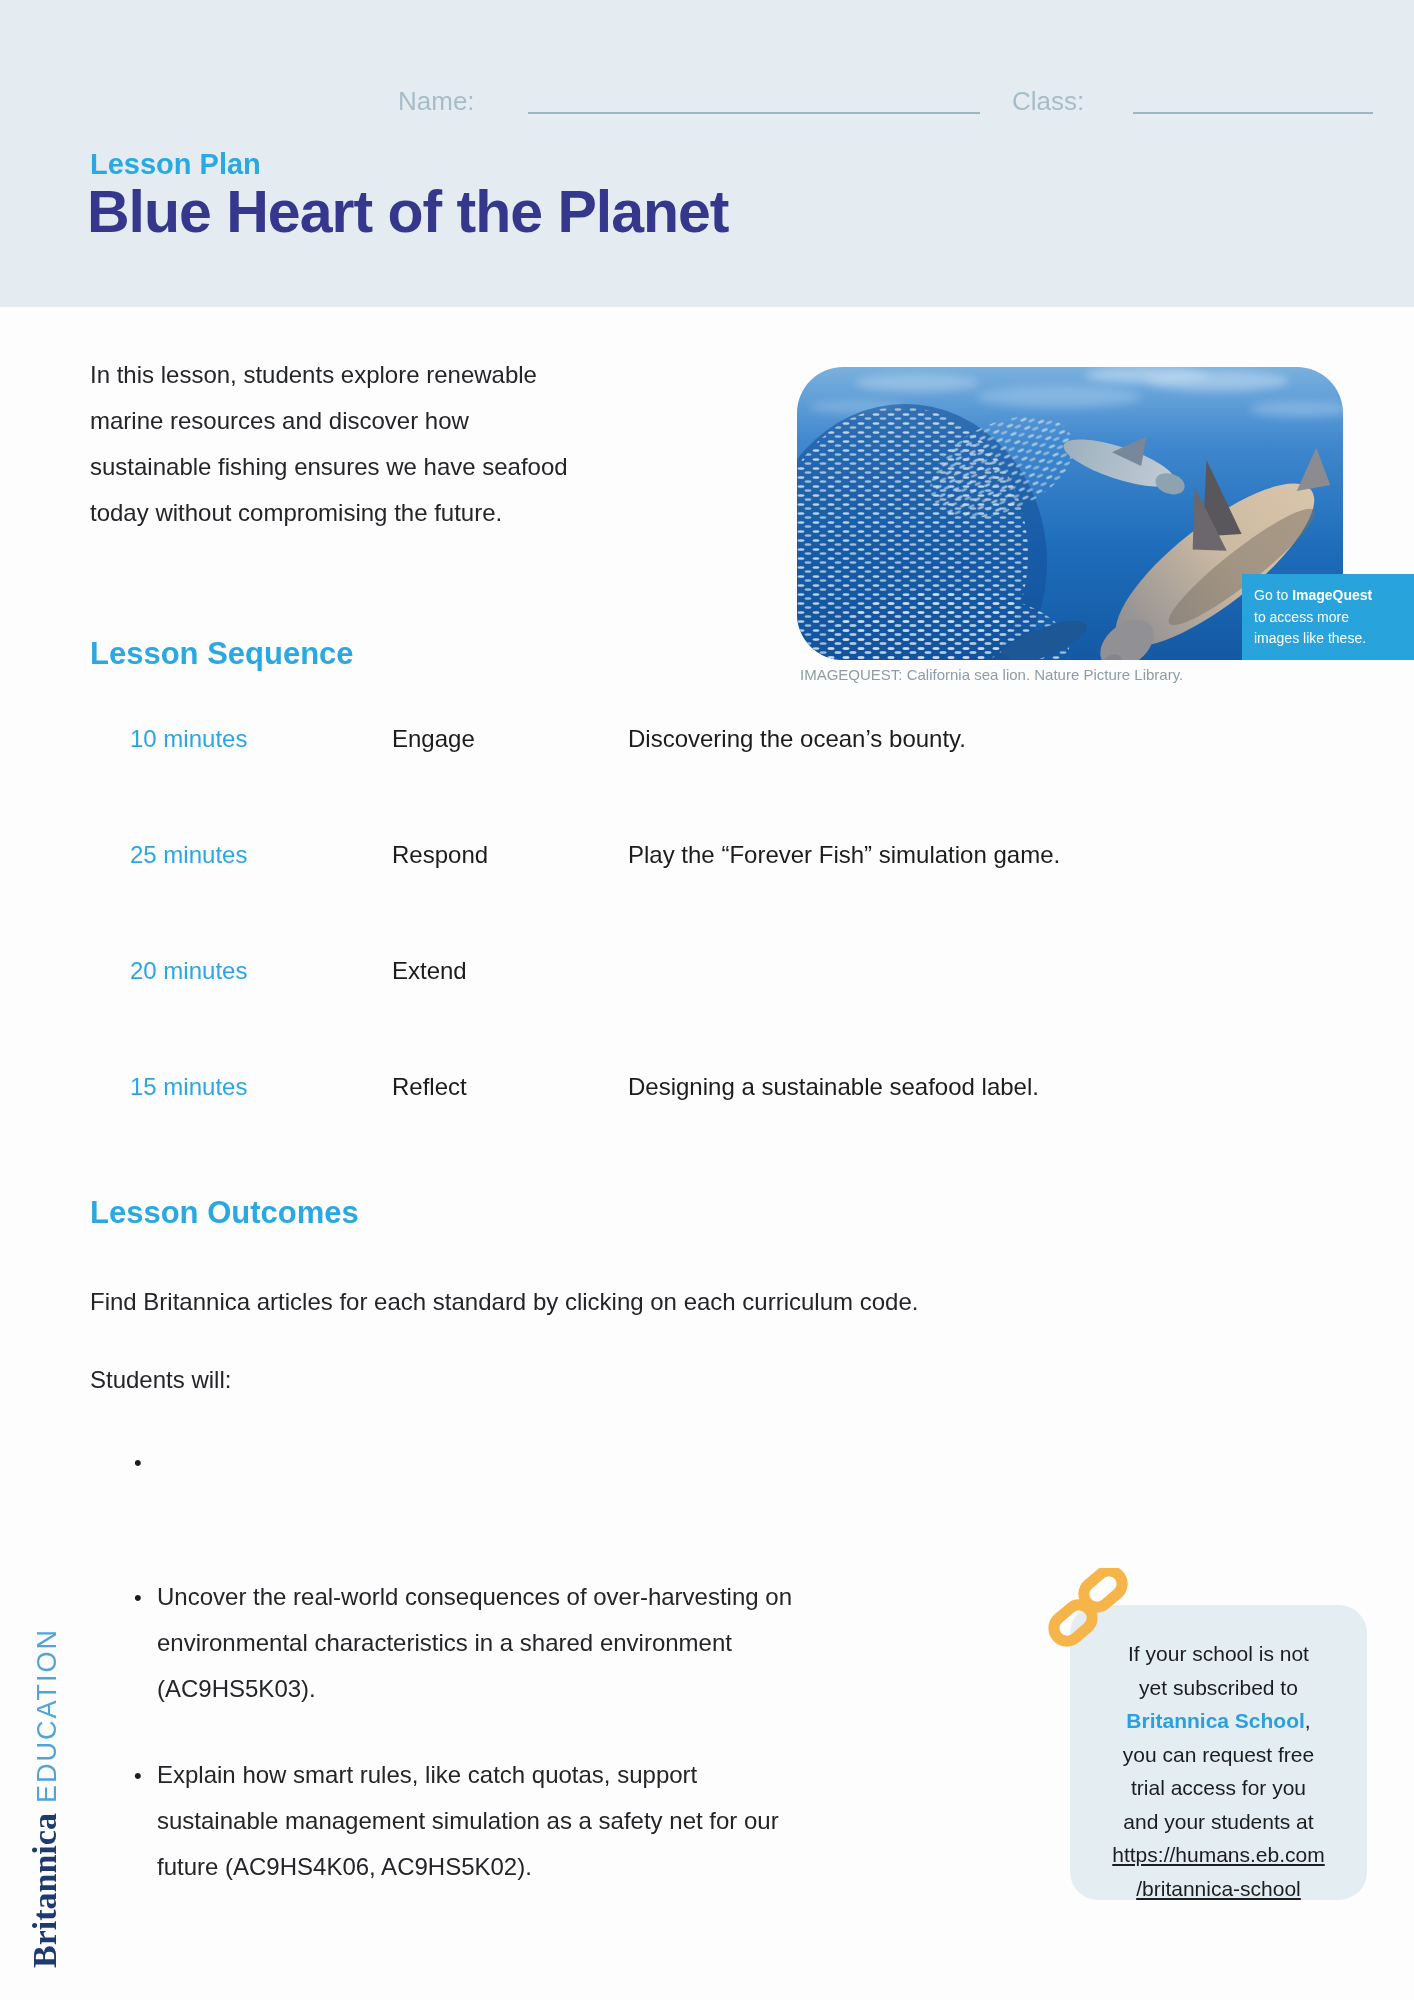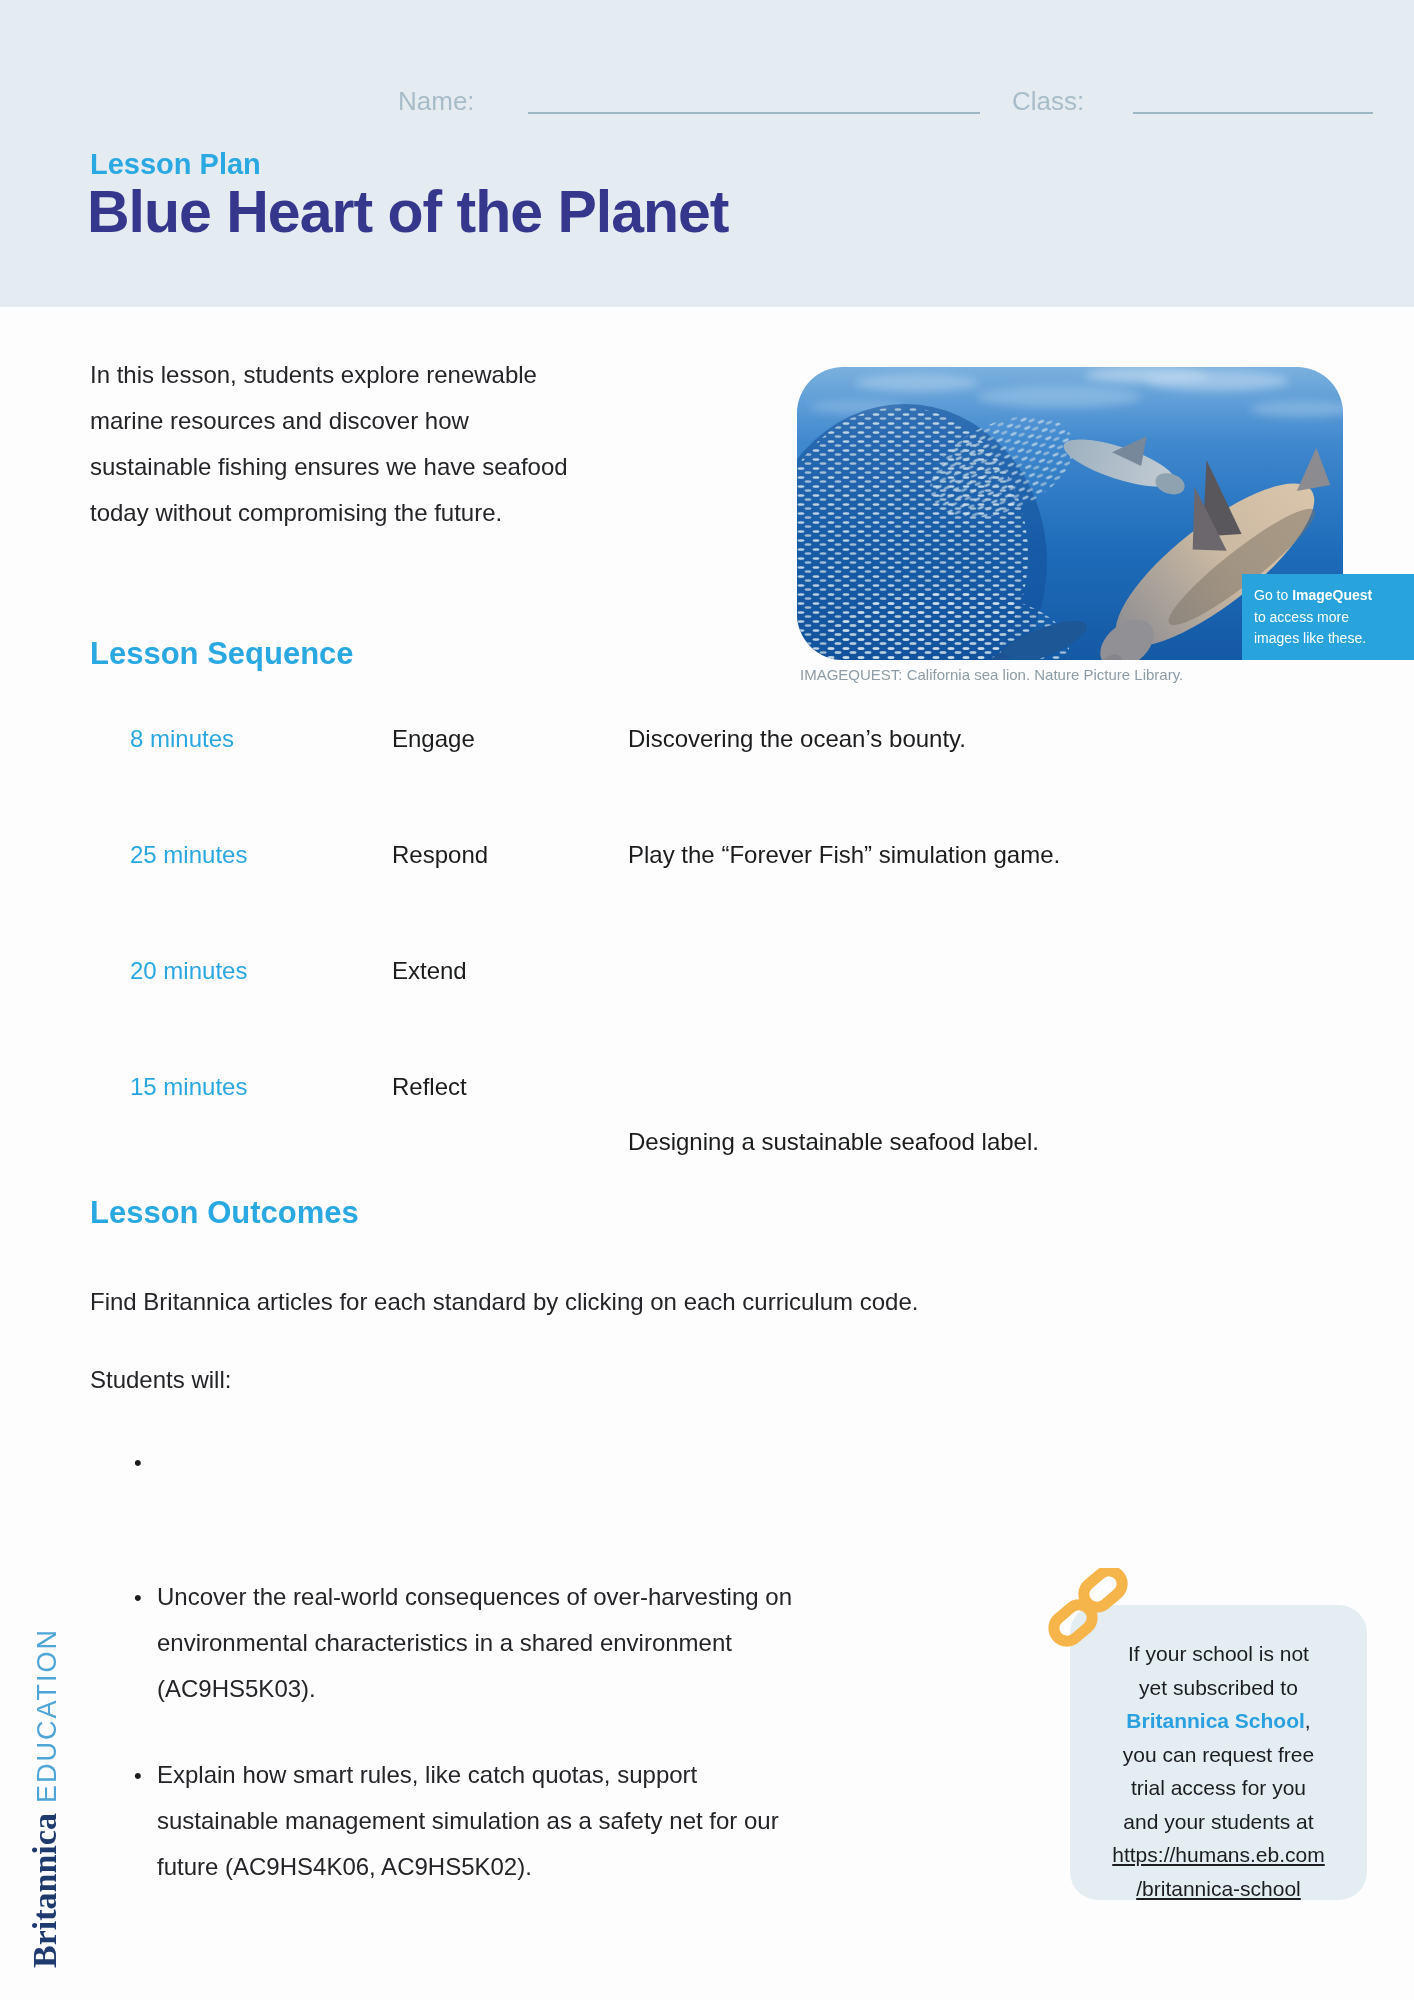--- a/index.html
+++ b/index.html
@@ -152,7 +152,7 @@
 
   <div class="sec-heading" style="left:90px;top:636px;">Lesson Sequence</div>
 
-  <div class="seq-time" style="top:725px;">8 minutes</div>
+  <div class="seq-time" style="top:725px;">10 minutes</div>
   <div class="seq-phase" style="top:725px;">Engage</div>
   <div class="seq-desc" style="top:725px;">Discovering the ocean’s bounty.</div>
 

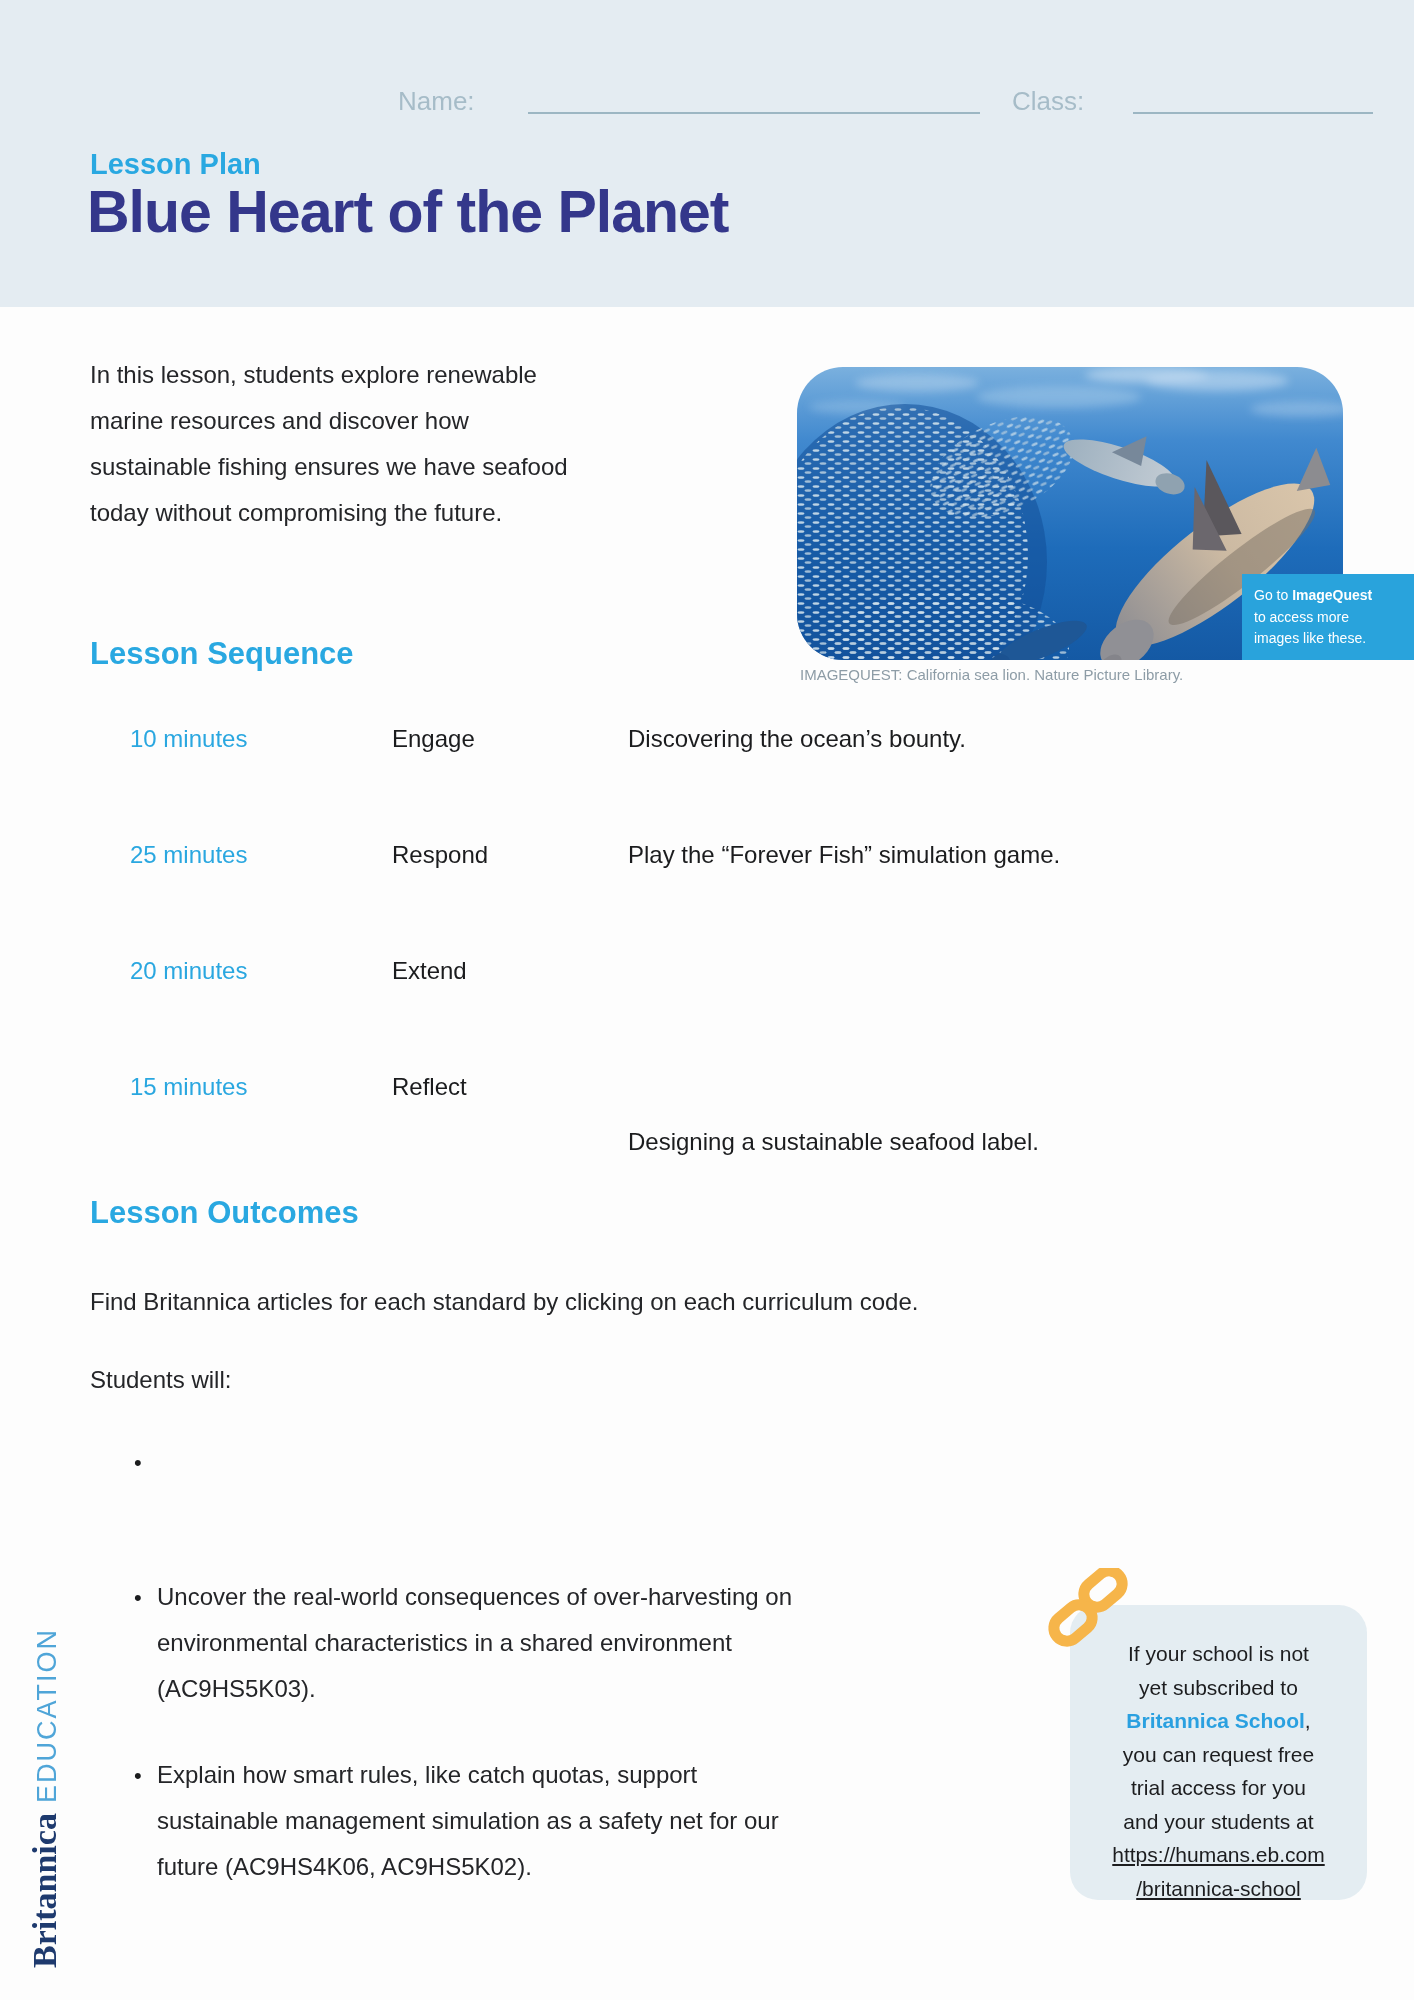--- a/index.html
+++ b/index.html
@@ -165,7 +165,7 @@
 
   <div class="seq-time" style="top:1073px;">15 minutes</div>
   <div class="seq-phase" style="top:1073px;">Reflect</div>
-  <div class="seq-desc" style="top:1128px;">Designing a sustainable seafood label.</div>
+  <div class="seq-desc" style="top:1073px;">Designing a sustainable seafood label.</div>
 
   <div class="sec-heading" style="left:90px;top:1195px;">Lesson Outcomes</div>
   <div class="body-line" style="top:1288px;">Find Britannica articles for each standard by clicking on each curriculum code.</div>

